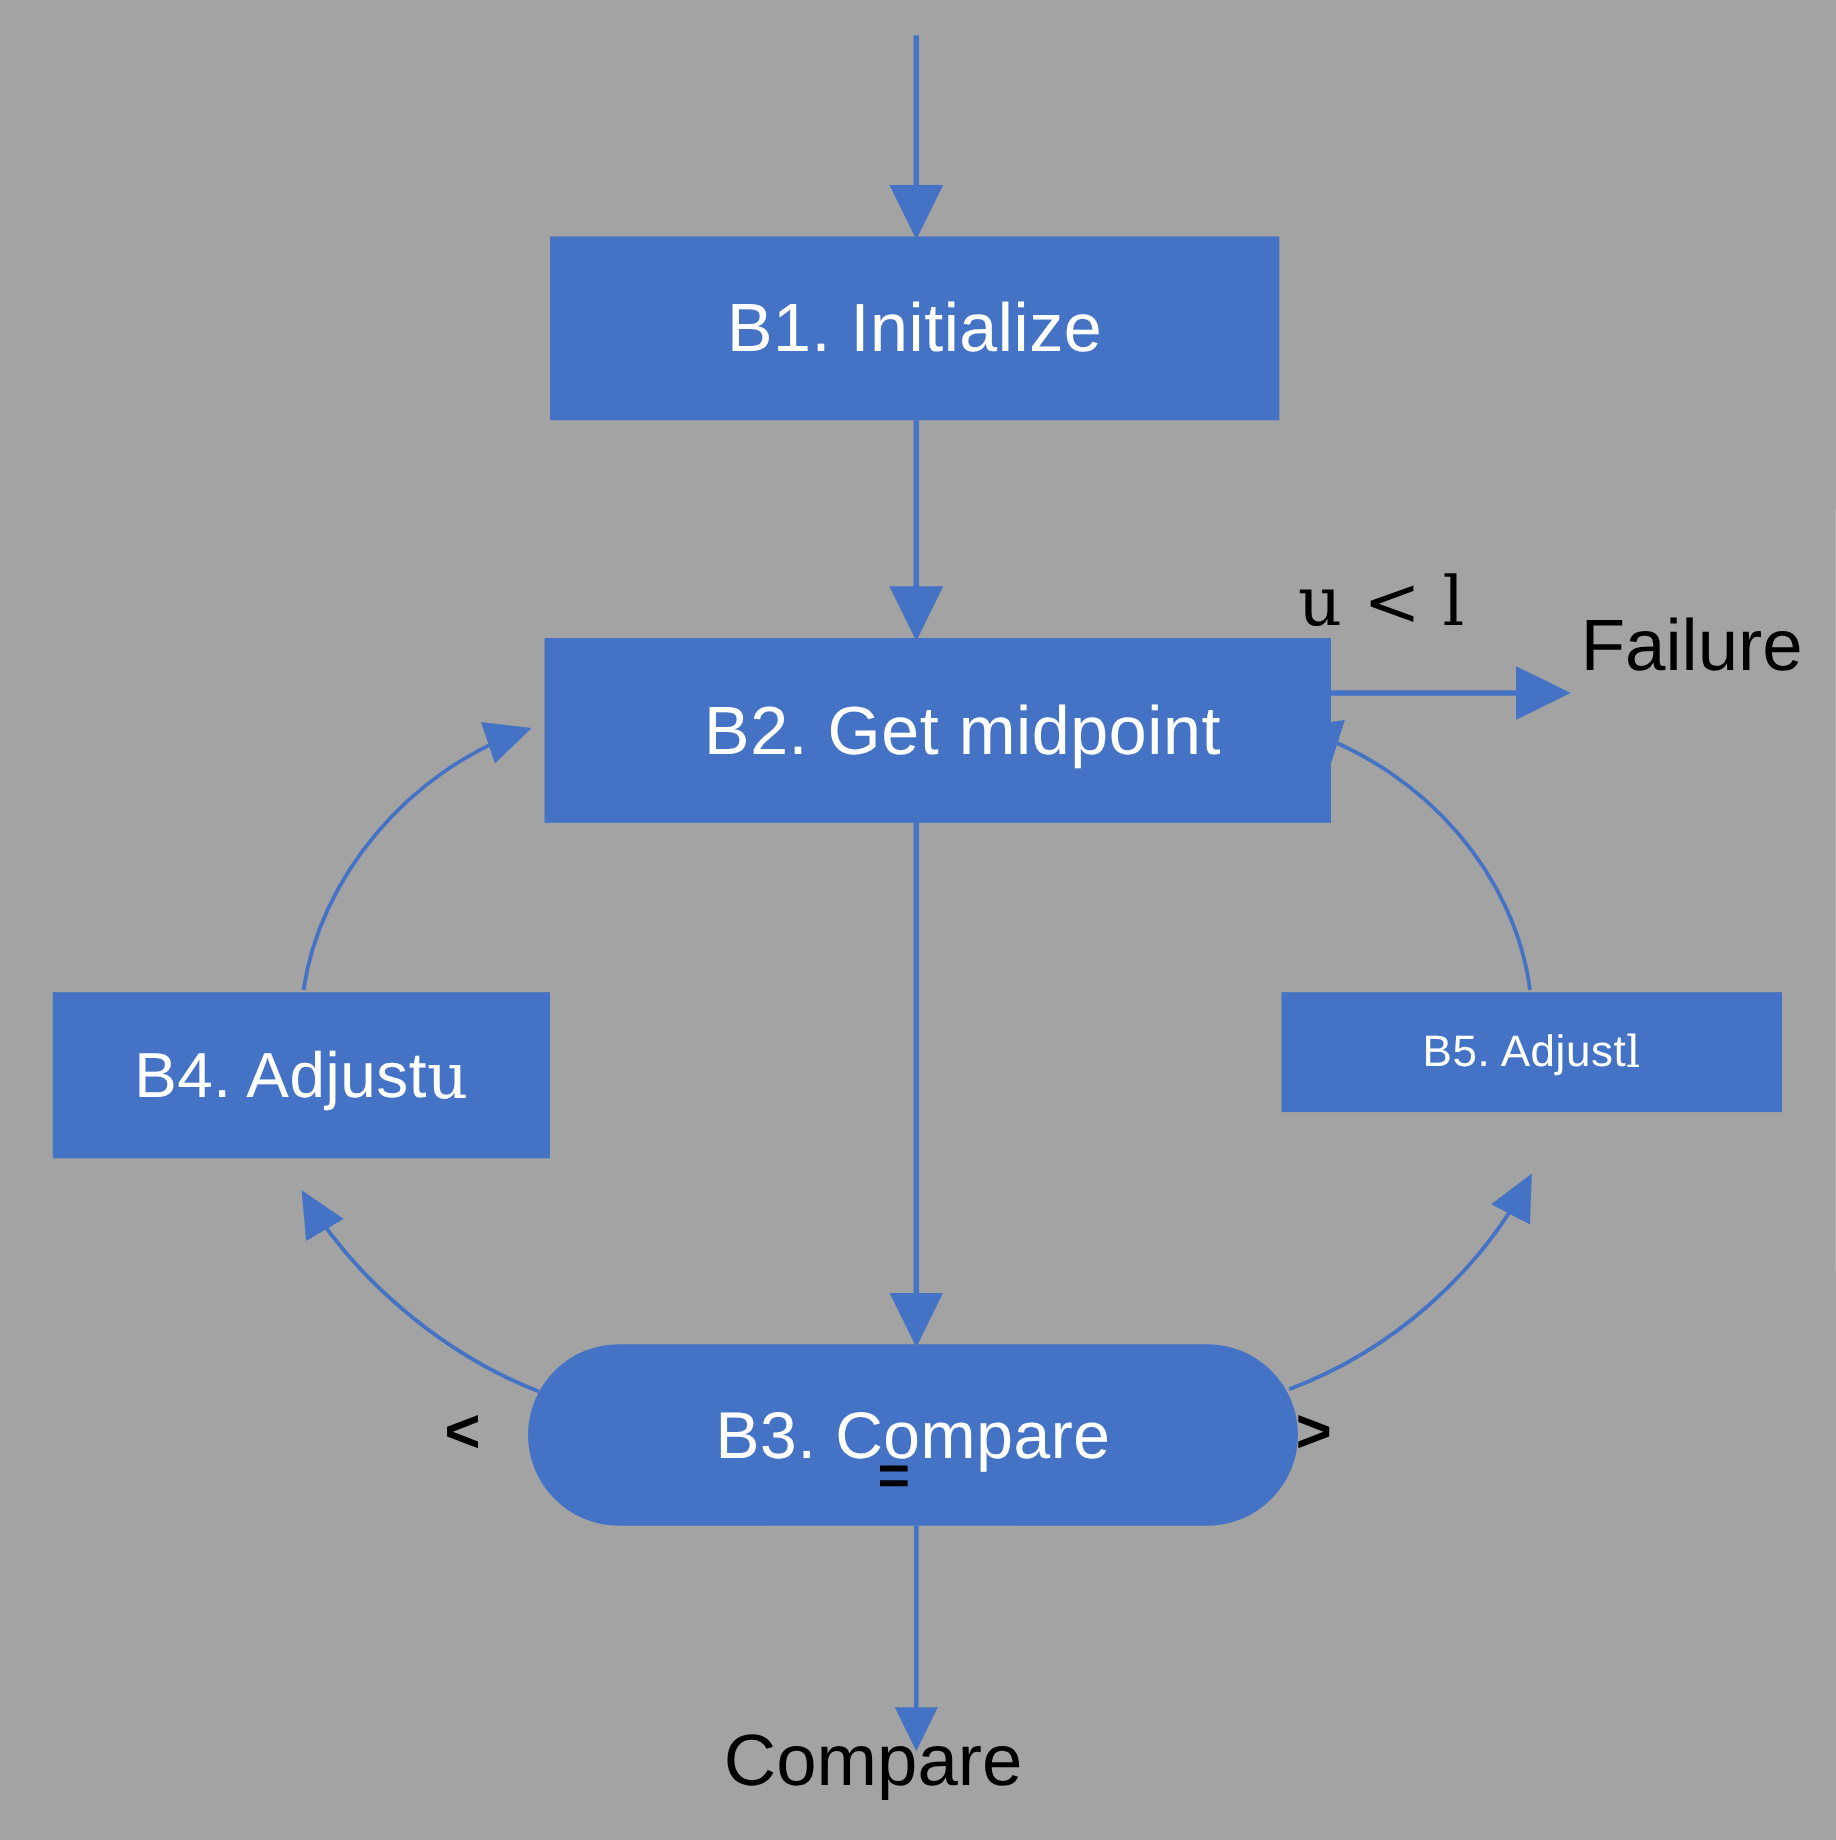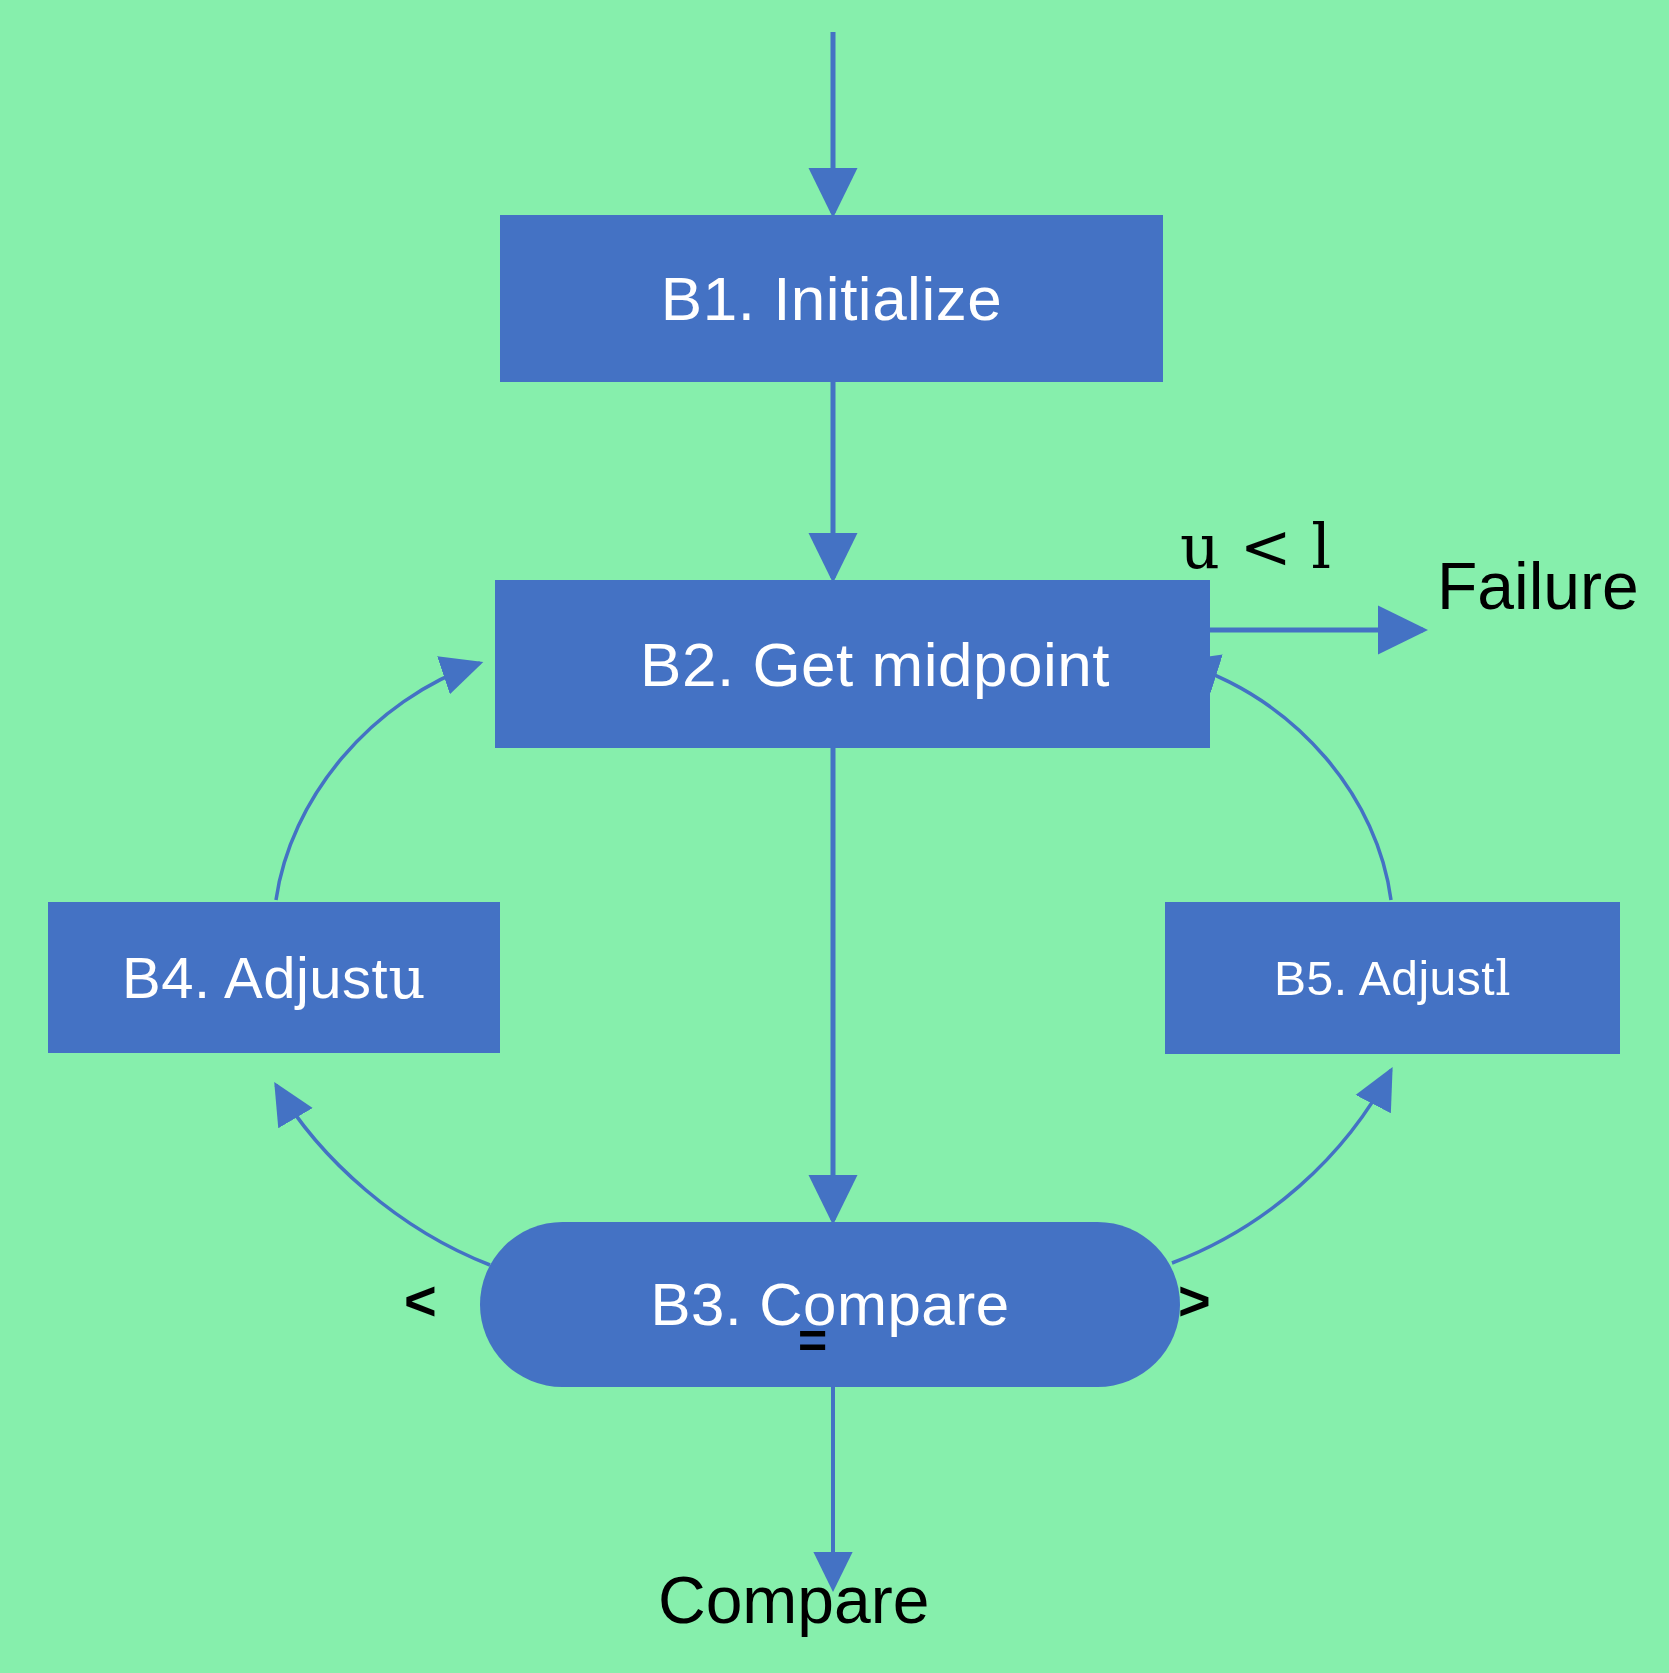--- a/index.html
+++ b/index.html
@@ -14,7 +14,7 @@
     position: relative;
     width: 1669px;
     height: 1673px;
-    background: #86efac;
+    background: #a3a3a3;
     overflow: hidden;
   }
   #edges {

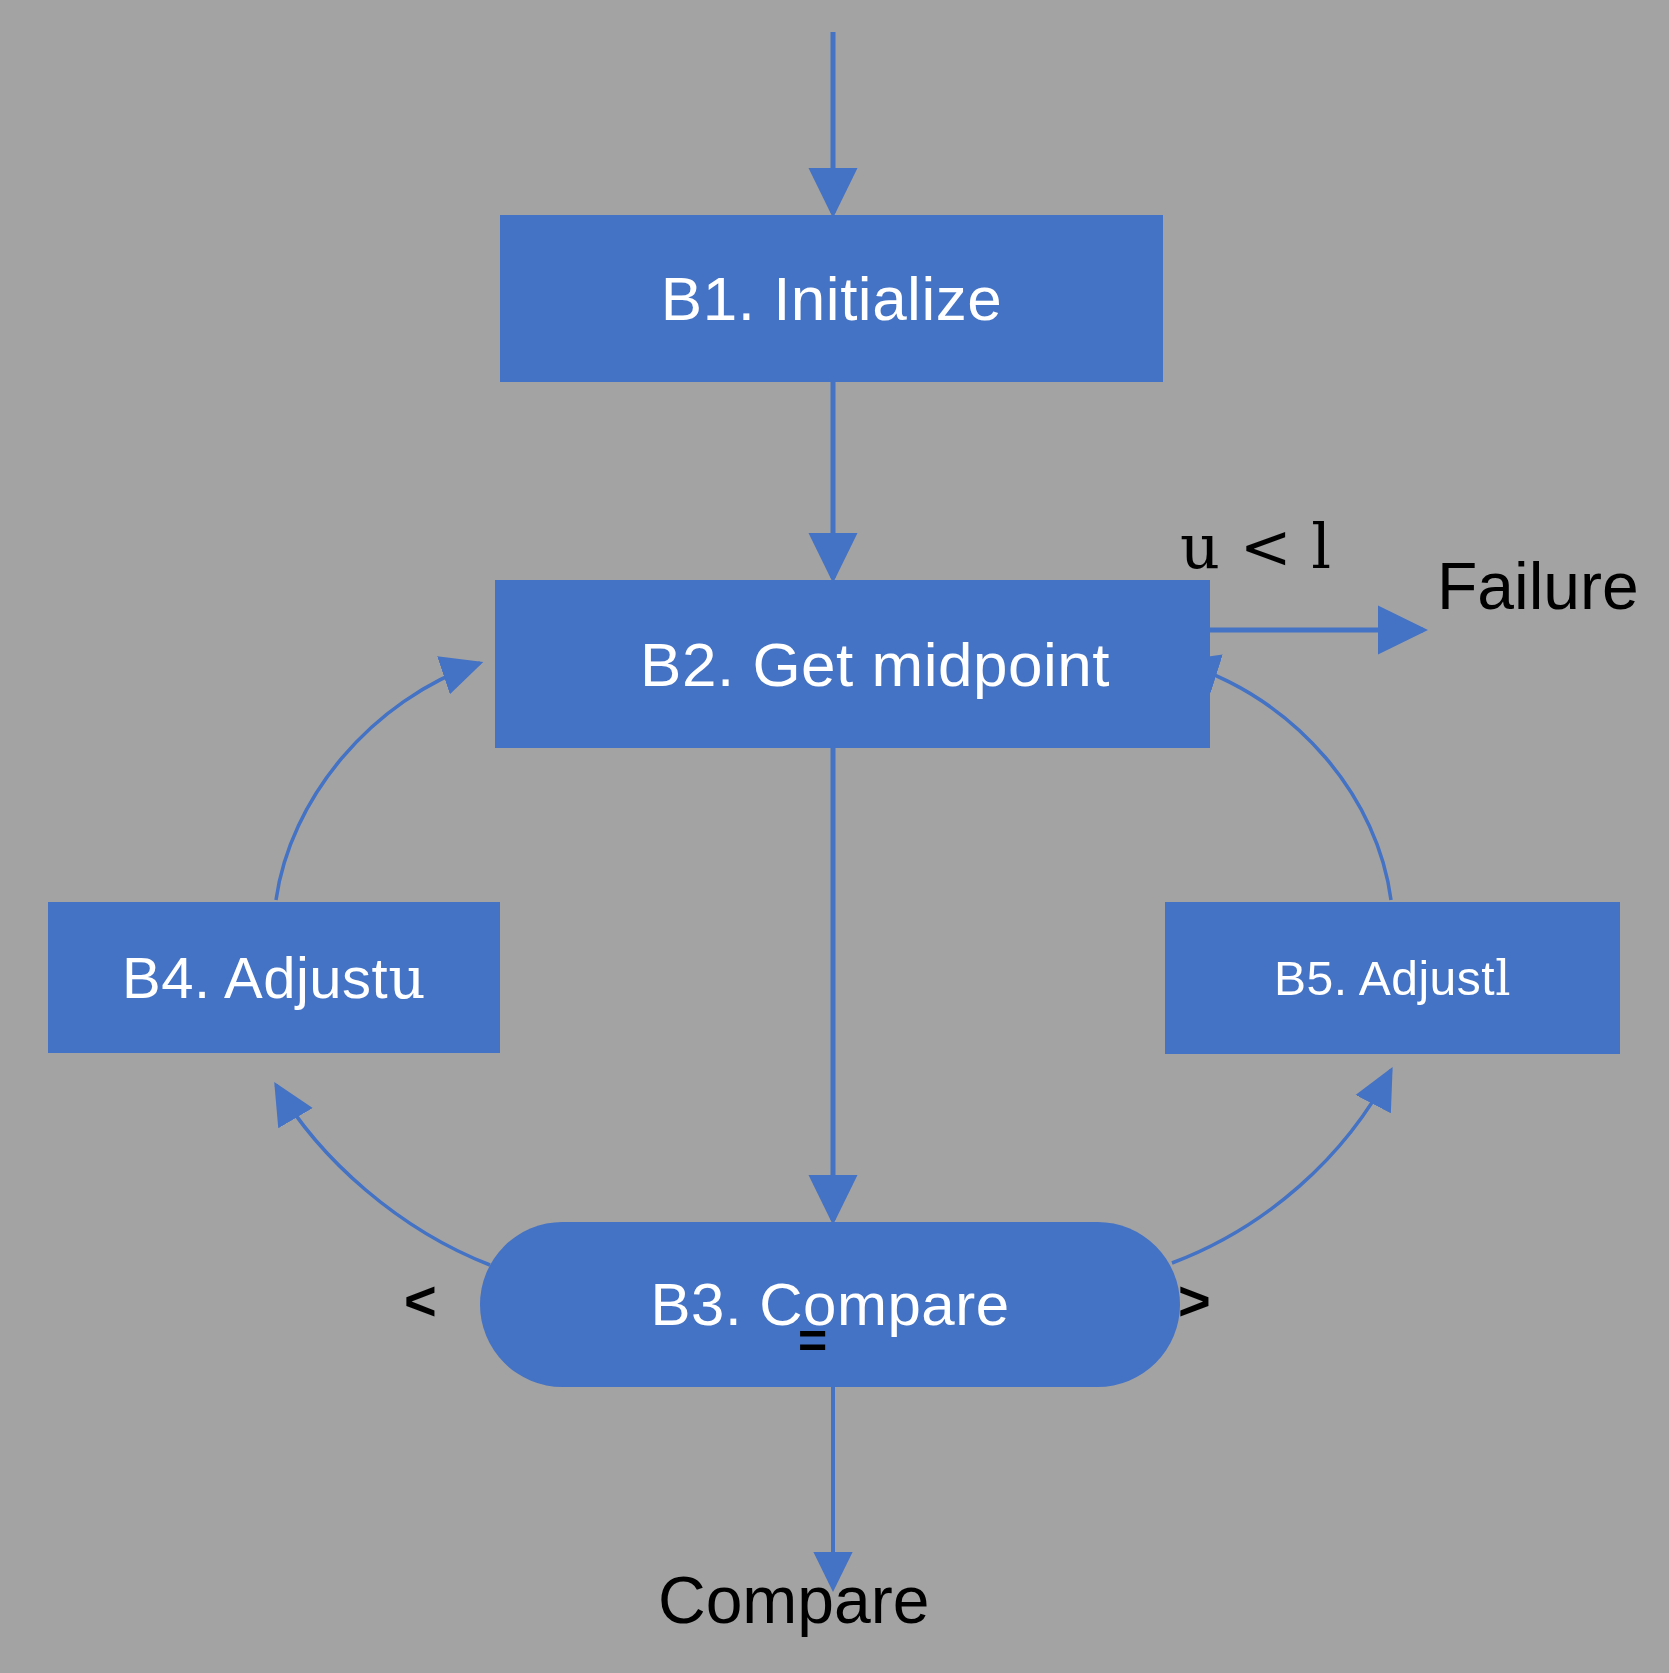--- a/index.html
+++ b/index.html
@@ -65,8 +65,8 @@
     left: 1165px;
     top: 902px;
     width: 455px;
-    height: 152px;
-    font-size: 48px;
+    height: 109px;
+    font-size: 40px;
   }
   #node-b3 {
     left: 480px;

